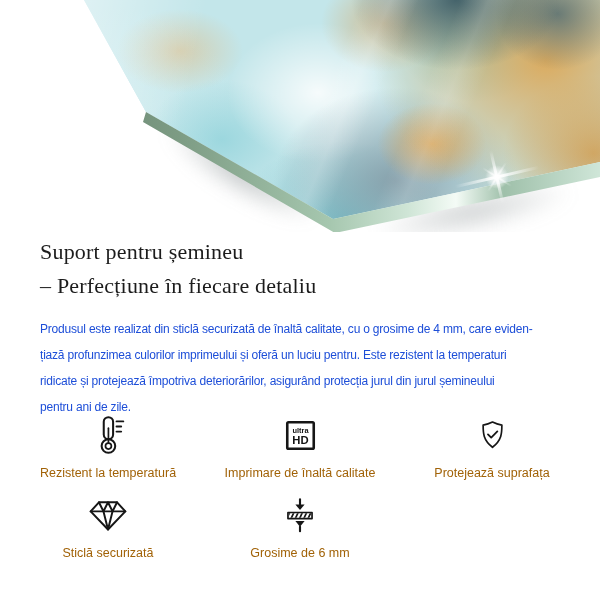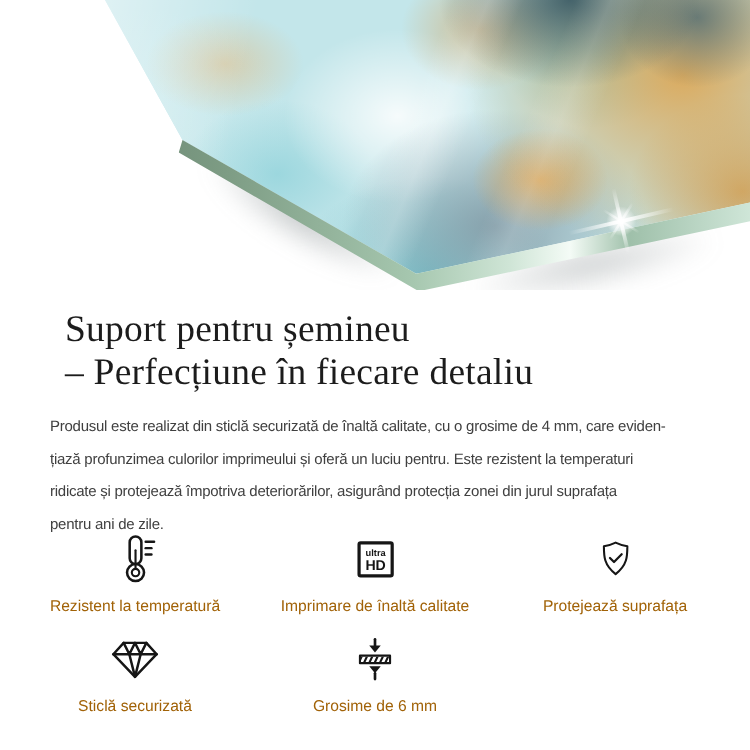--- a/index.html
+++ b/index.html
@@ -63,8 +63,8 @@
   
   .content{padding:3px 40px 0;}
   .title{
-    margin:12px;font-family:"Liberation Serif", serif;font-weight:400;
-    font-size:30px;line-height:34px;color:#1c1c1c;letter-spacing:0.2px;
+    margin:0;font-family:"Liberation Serif", serif;font-weight:400;
+    font-size:22px;line-height:34px;color:#1c1c1c;letter-spacing:0.2px;
   }
   .title .tline{display:block;}
   .description{margin-top:13px;font-size:12px;line-height:26px;color:#404040;letter-spacing:-0.2px;}

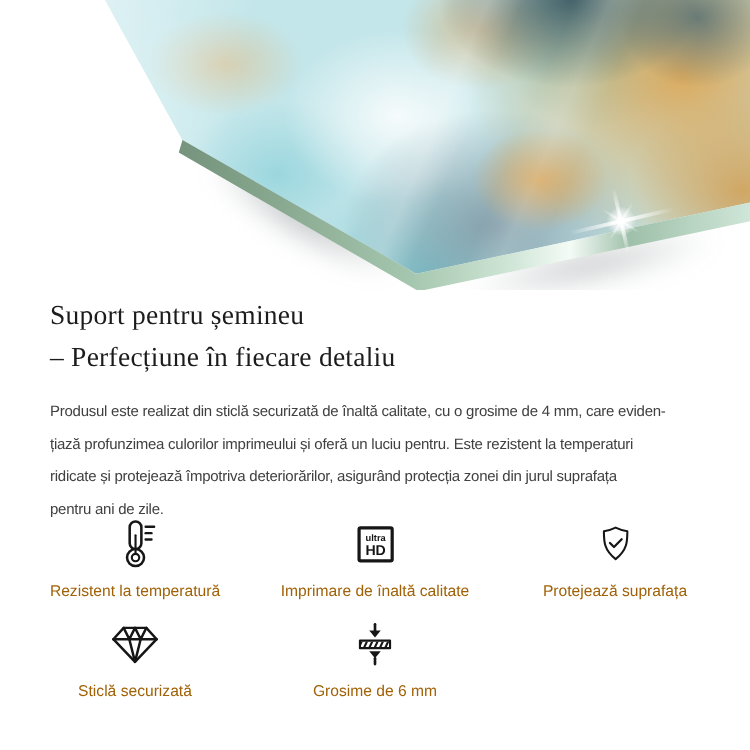--- a/index.html
+++ b/index.html
@@ -67,7 +67,7 @@
     font-size:22px;line-height:34px;color:#1c1c1c;letter-spacing:0.2px;
   }
   .title .tline{display:block;}
-  .description{margin-top:13px;font-size:12px;line-height:26px;color:#404040;letter-spacing:-0.2px;}
+  .description{margin-top:13px;font-size:12px;line-height:26px;color:#1d4ed8;letter-spacing:-0.2px;}
   .description .line{white-space:nowrap;}
   
   .features{width:576px;margin:-8px auto 0;display:grid;grid-template-columns:repeat(3,1fr);row-gap:12px;}

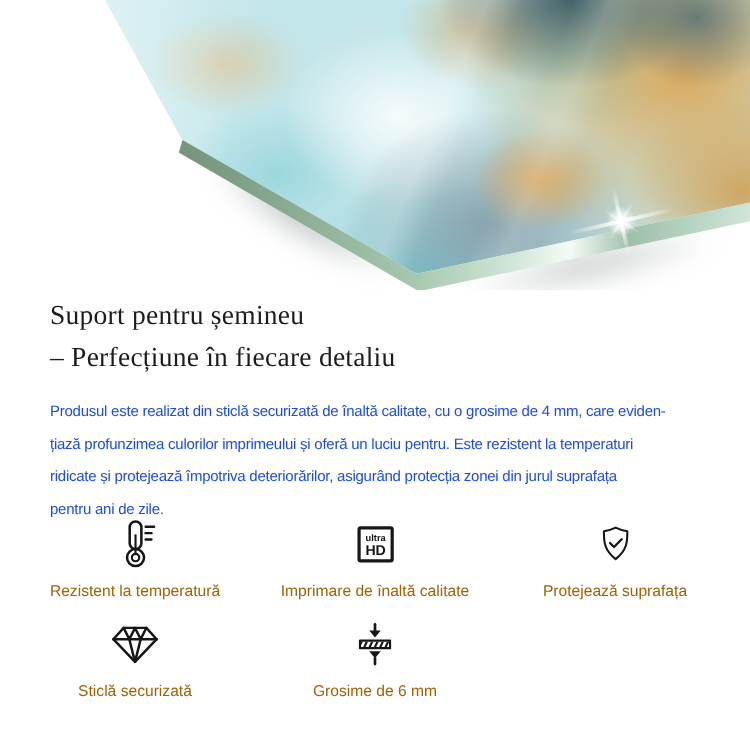--- a/index.html
+++ b/index.html
@@ -104,7 +104,7 @@
   <div class="description">
     <div class="line">Produsul este realizat din sticlă securizată de înaltă calitate, cu o grosime de 4 mm, care eviden-</div>
     <div class="line">țiază profunzimea culorilor imprimeului și oferă un luciu pentru. Este rezistent la temperaturi</div>
-    <div class="line">ridicate și protejează împotriva deteriorărilor, asigurând protecția zonei din jurul suprafața</div>
+    <div class="line">ridicate și protejează împotriva deteriorărilor, asigurând protecția jurul din jurul șemineului</div>
     <div class="line">pentru ani de zile.</div>
   </div>
 </div>

